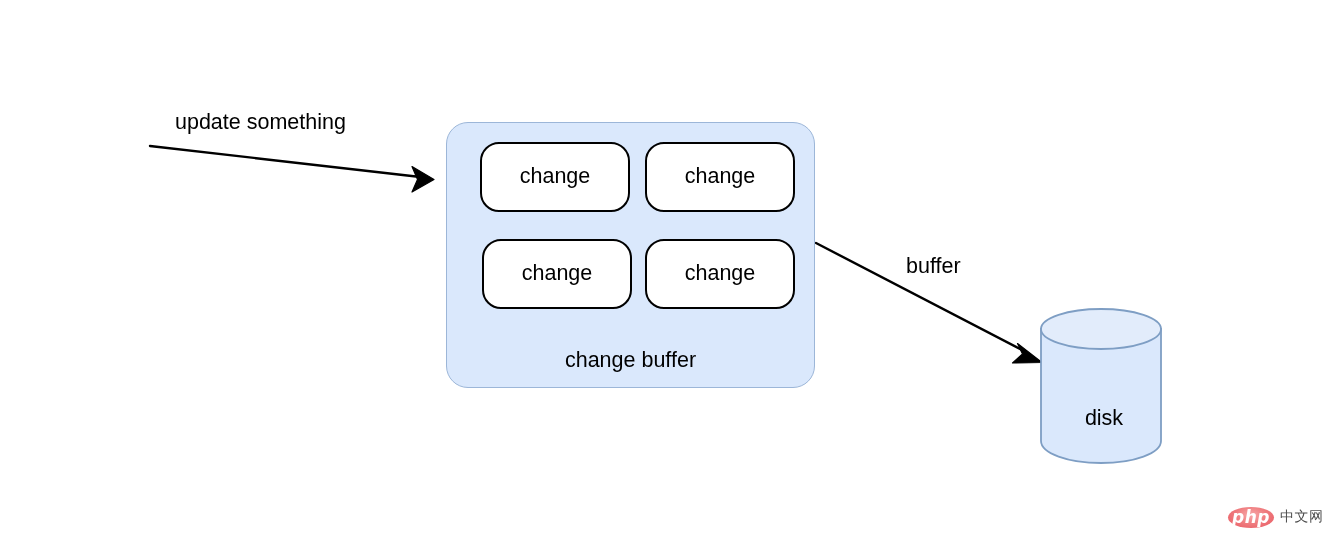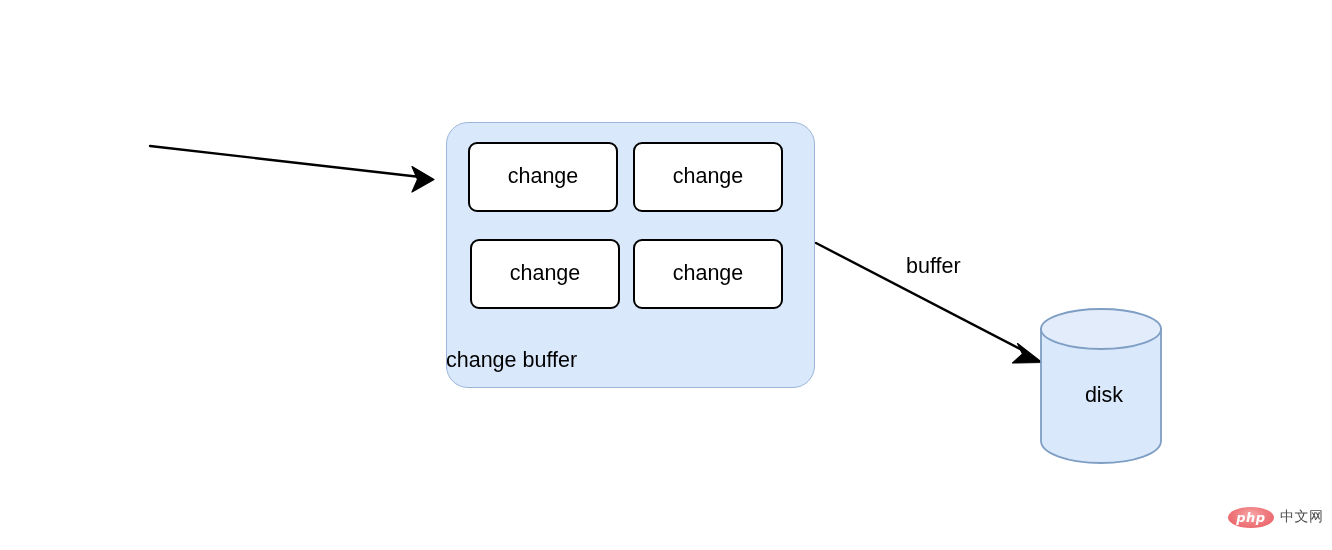--- a/index.html
+++ b/index.html
@@ -170,6 +170,7 @@
 
   <div class="buffer-label">change buffer</div>
 
+  <div class="edge-label label-update">update something</div>
   <div class="edge-label label-merge">buffer</div>
 
   <div class="disk-label">disk</div>

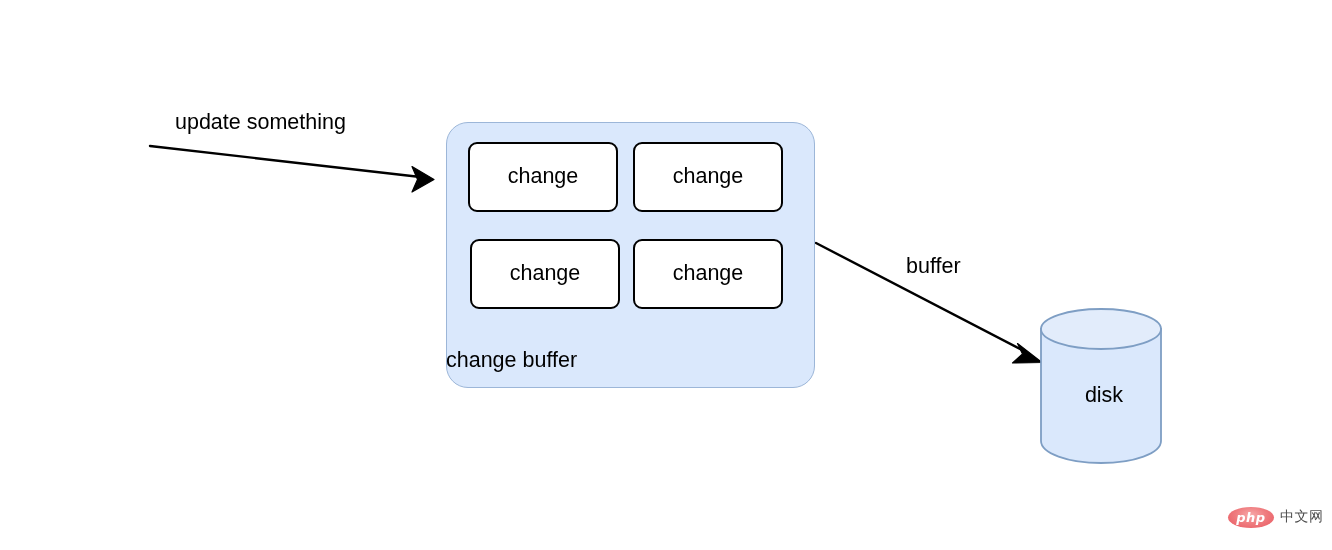--- a/index.html
+++ b/index.html
@@ -57,13 +57,14 @@
     height: 70px;
     background: #ffffff;
     border: 2.2px solid #000000;
-    border-radius: 9px;
+    border-radius: 19px;
     display: flex;
     align-items: center;
     justify-content: center;
     font-size: 21.5px;
     color: #000000;
     line-height: 1;
+    margin-left: 12px;
   }
   .cell-0 { left: 468px; top: 142px; }
   .cell-1 { left: 633px; top: 142px; }

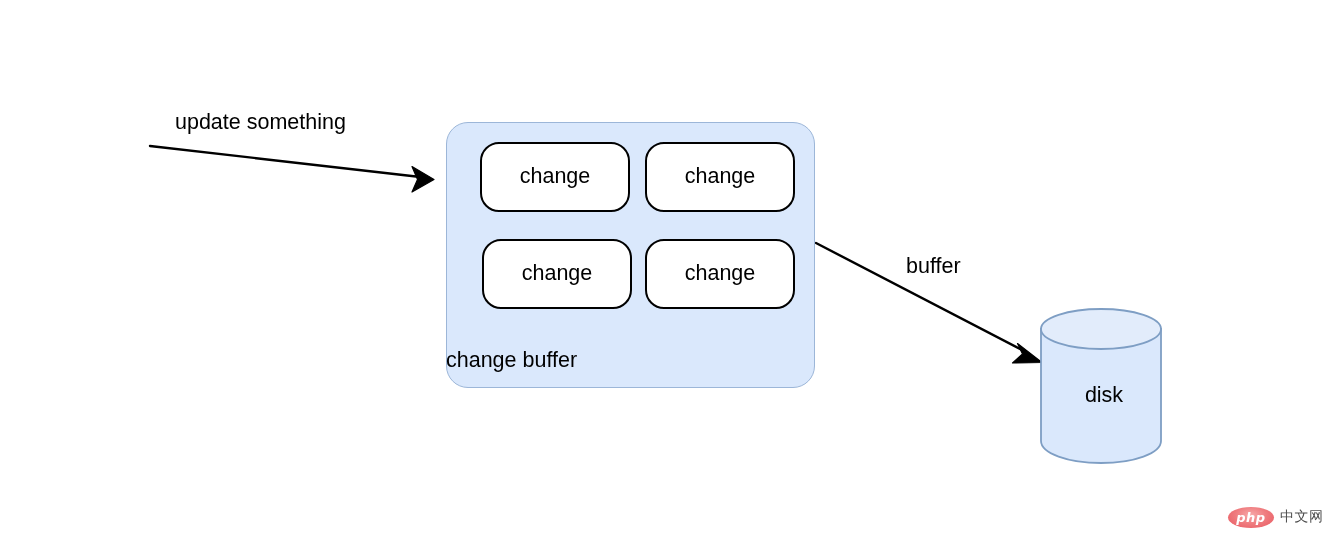--- a/index.html
+++ b/index.html
@@ -43,6 +43,7 @@
     left: 446px;
     top: 347px;
     width: 369px;
+    text-align: center;
     font-size: 21.5px;
     color: #000000;
     line-height: 26px;

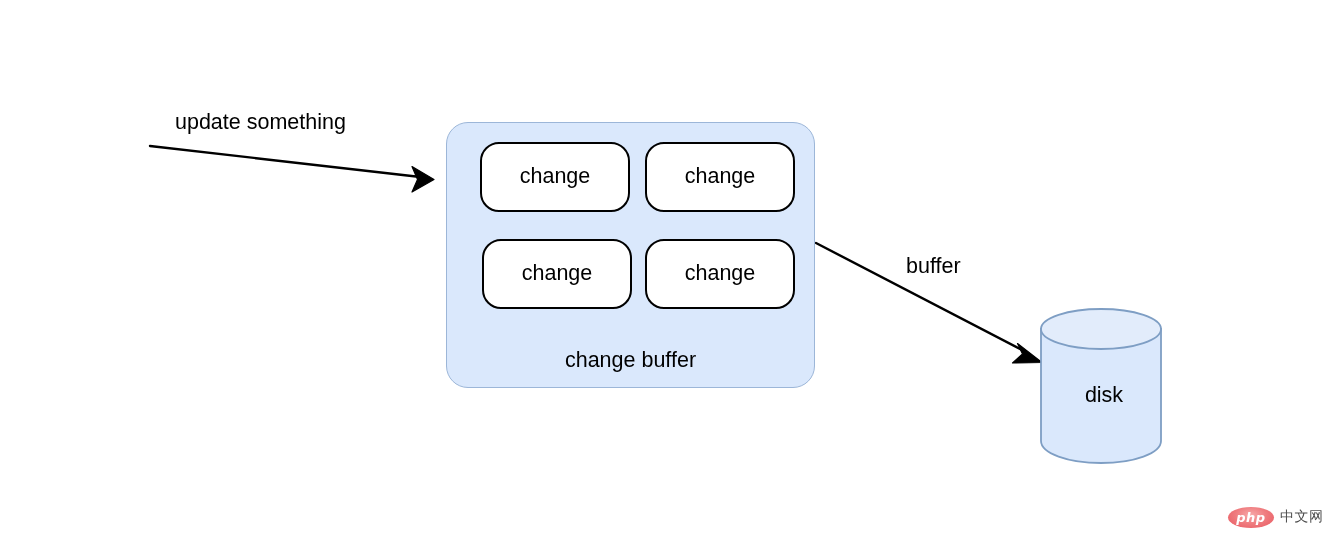--- a/index.html
+++ b/index.html
@@ -87,7 +87,7 @@
   .disk-label {
     position: absolute;
     left: 1041px;
-    top: 382px;
+    top: 405px;
     width: 126px;
     text-align: center;
     font-size: 21.5px;

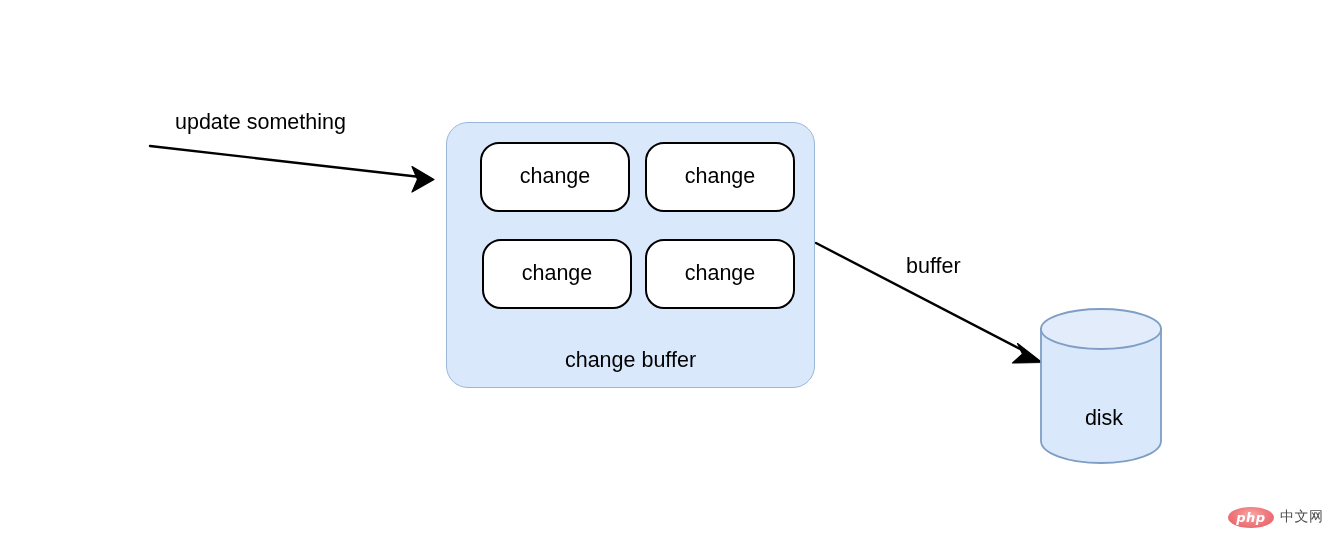--- a/index.html
+++ b/index.html
@@ -117,7 +117,7 @@
     font-family: "DejaVu Sans", sans-serif;
     font-style: italic;
     font-weight: bold;
-    font-size: 13px;
+    font-size: 17px;
     color: #ffffff;
     letter-spacing: 0.5px;
   }

